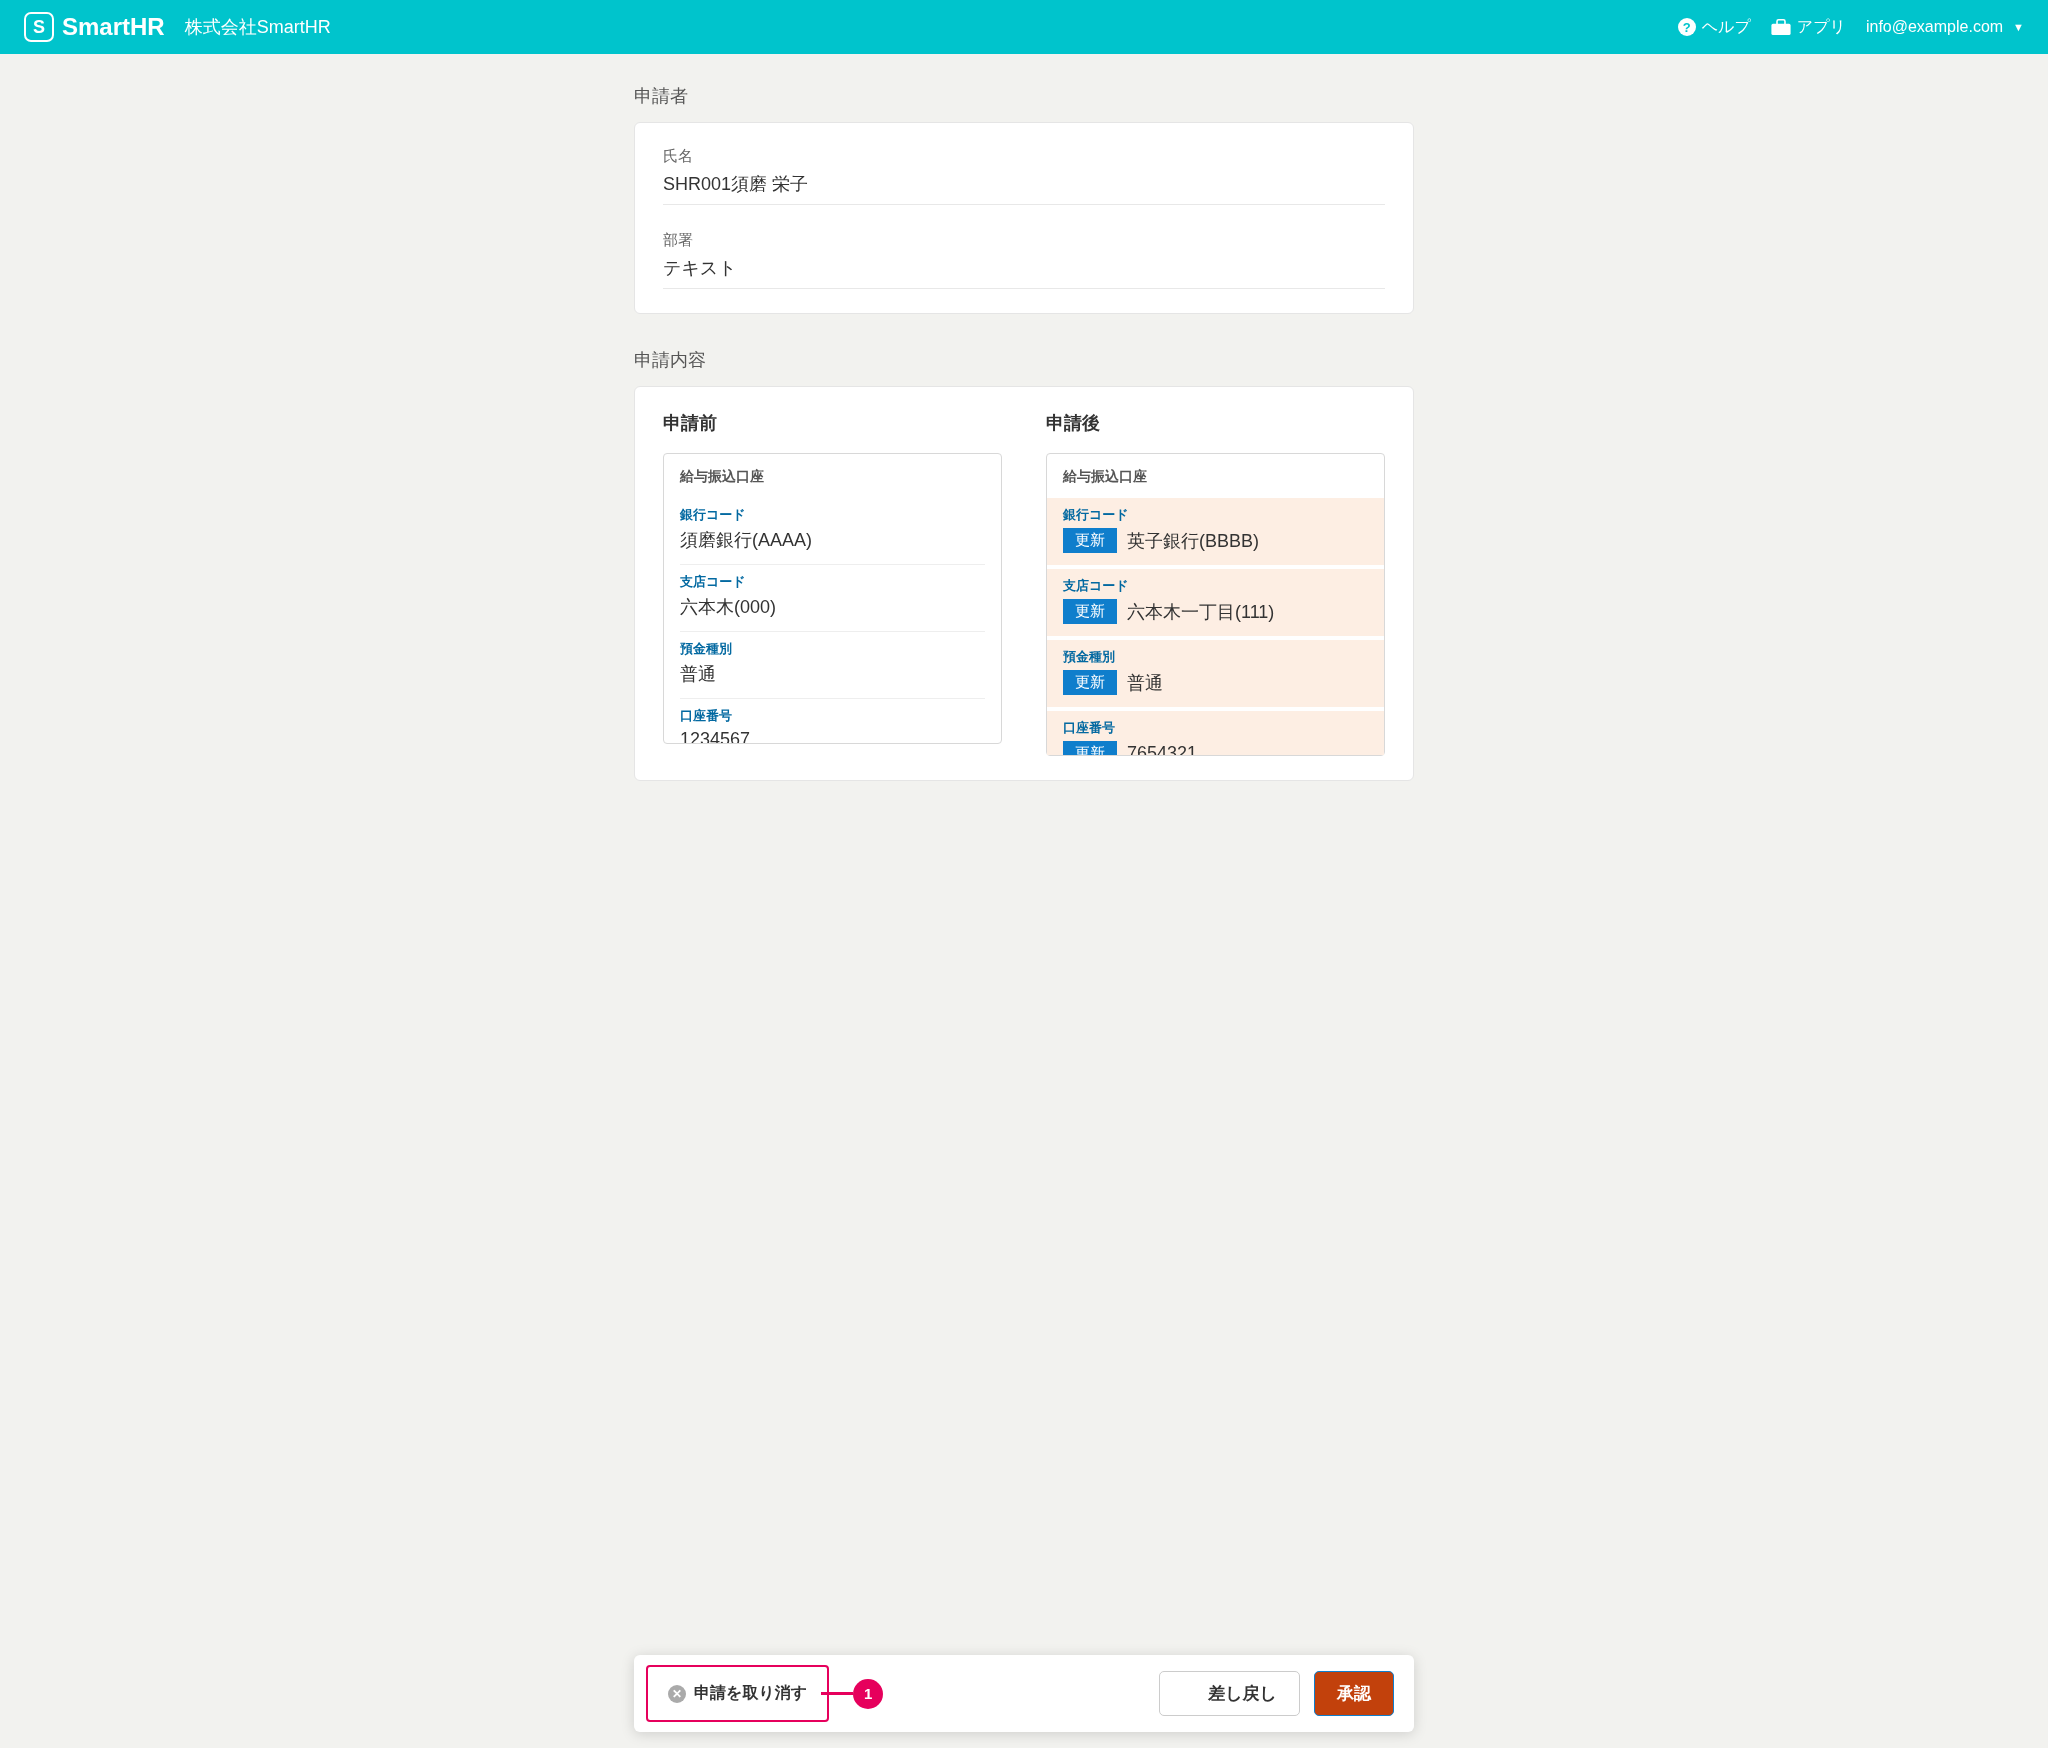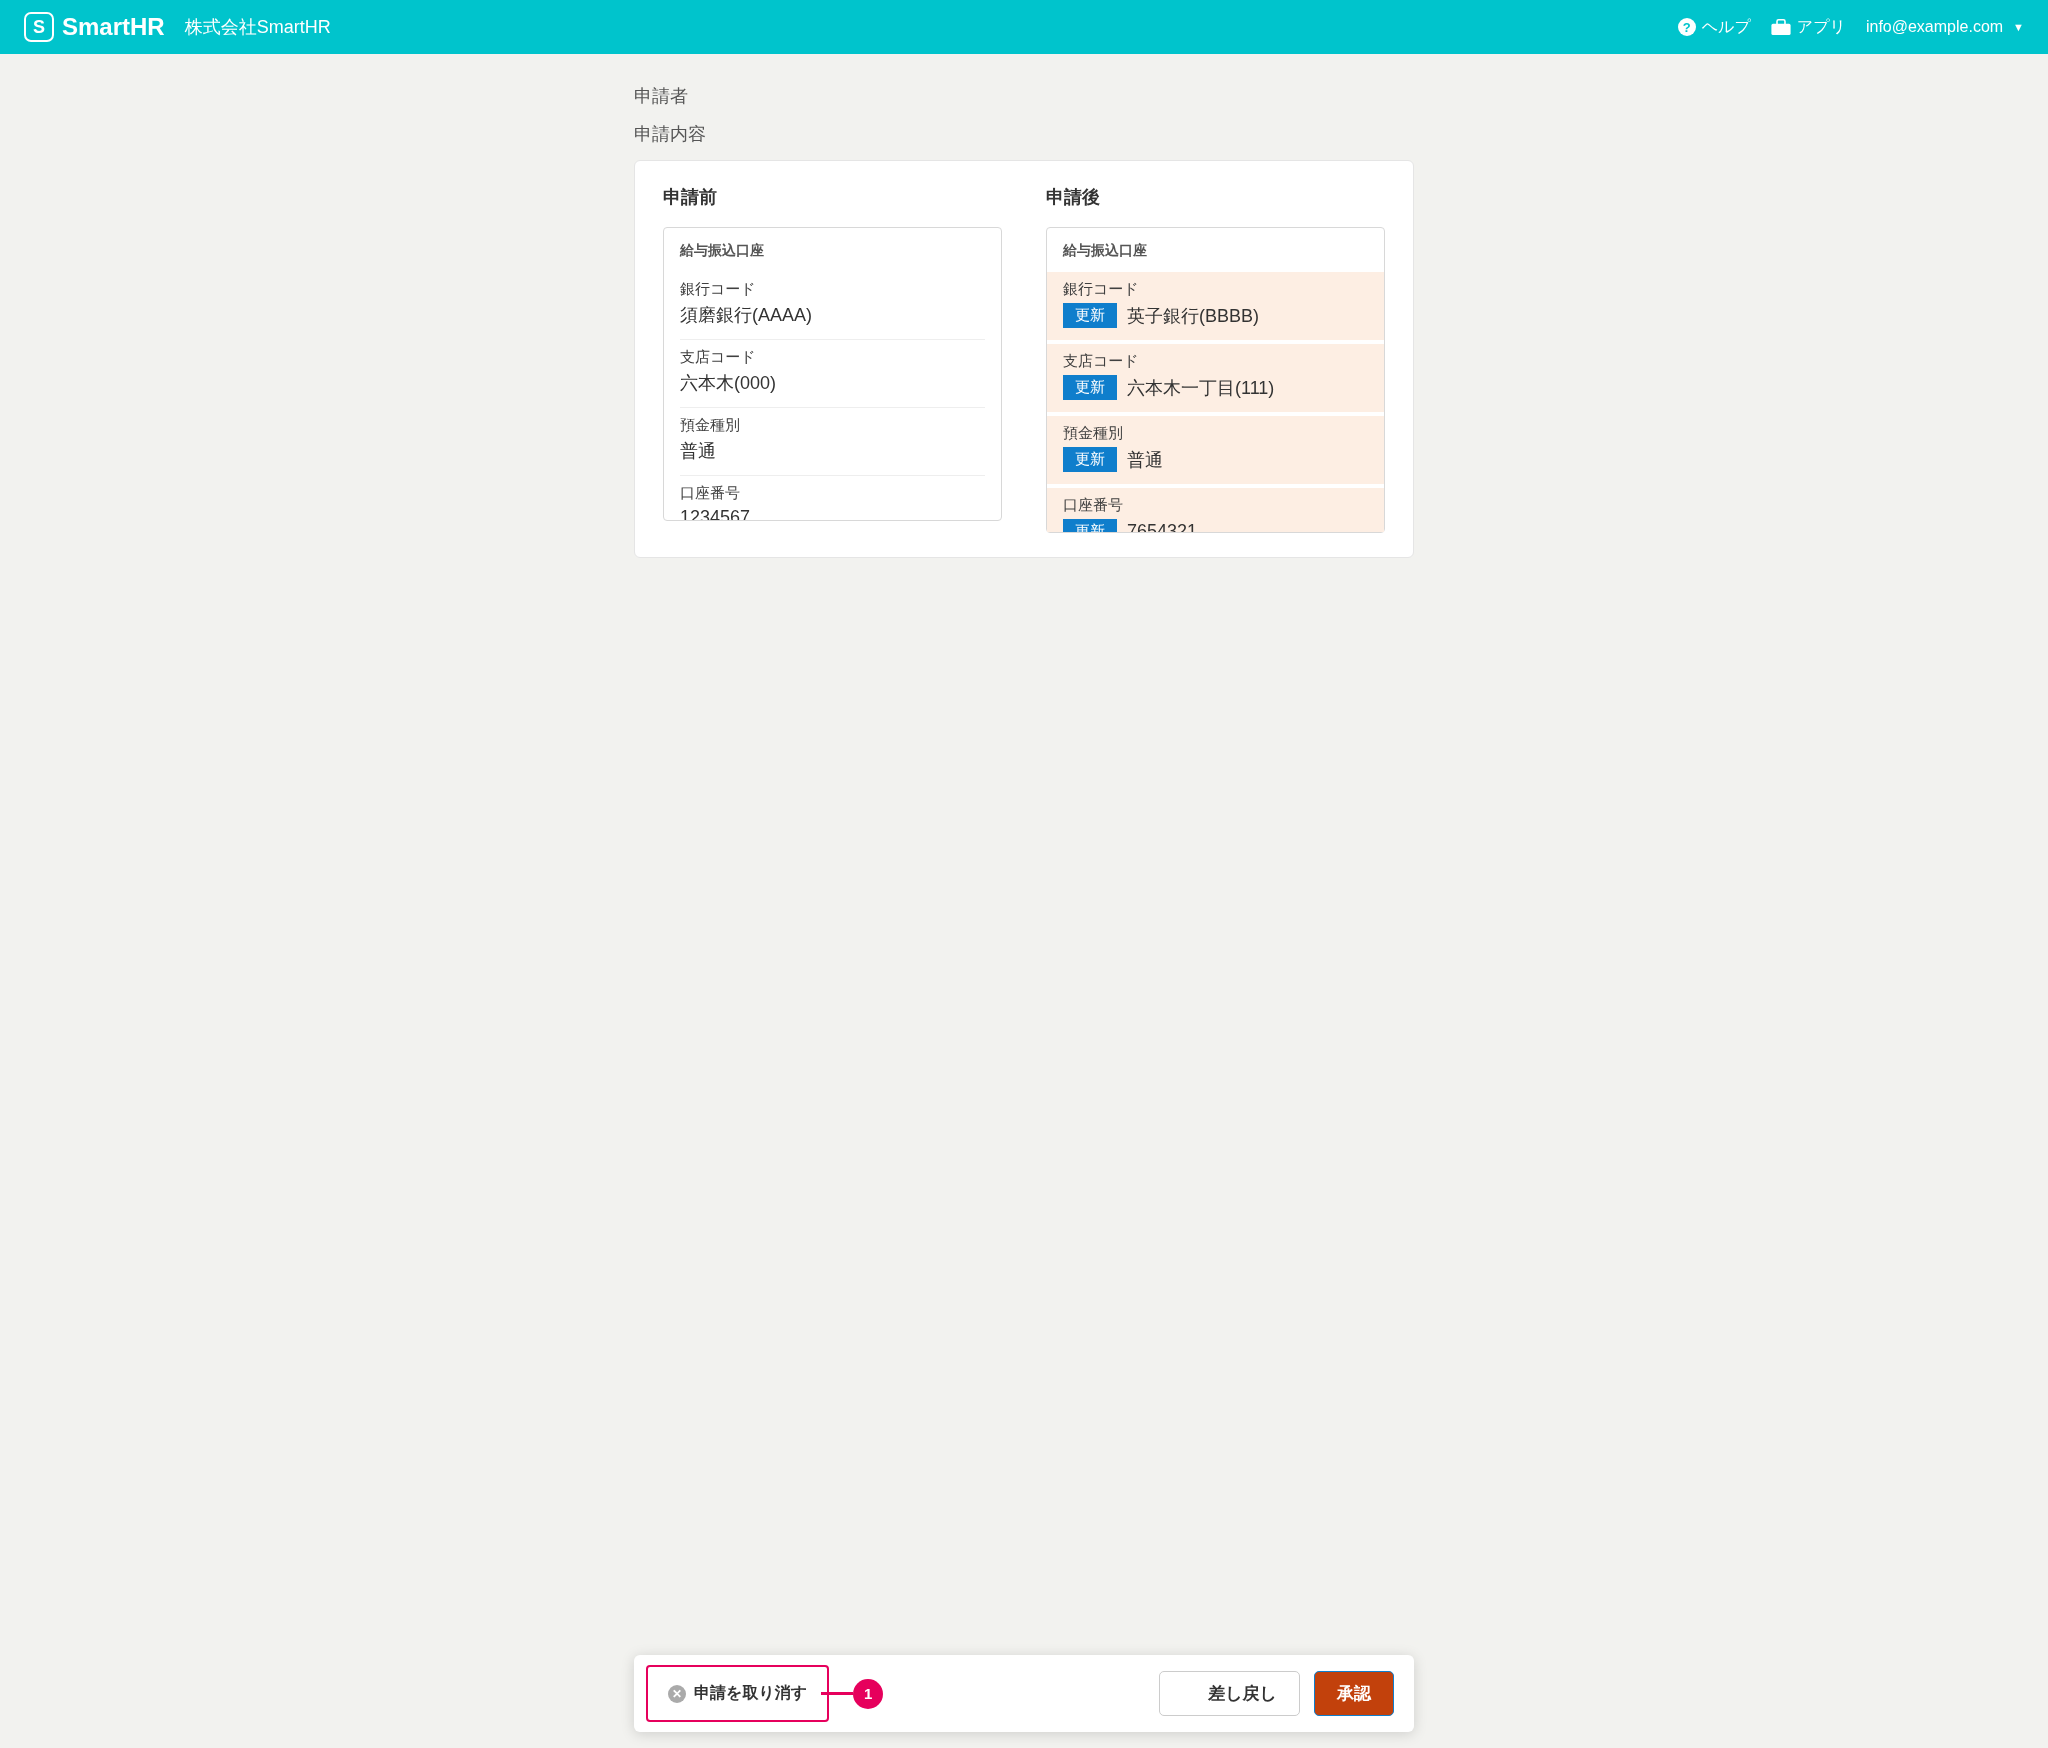--- a/index.html
+++ b/index.html
@@ -87,6 +87,16 @@
 <div class="container">
 
   <div class="section-label">申請者</div>
+  <div class="card">
+    <div class="field">
+      <div class="field-label">氏名</div>
+      <div class="field-value">SHR001須磨 栄子</div>
+    </div>
+    <div class="field">
+      <div class="field-label">部署</div>
+      <div class="field-value">テキスト</div>
+    </div>
+  </div>
 
   <div class="section-label">申請内容</div>
   <div class="compare-card">

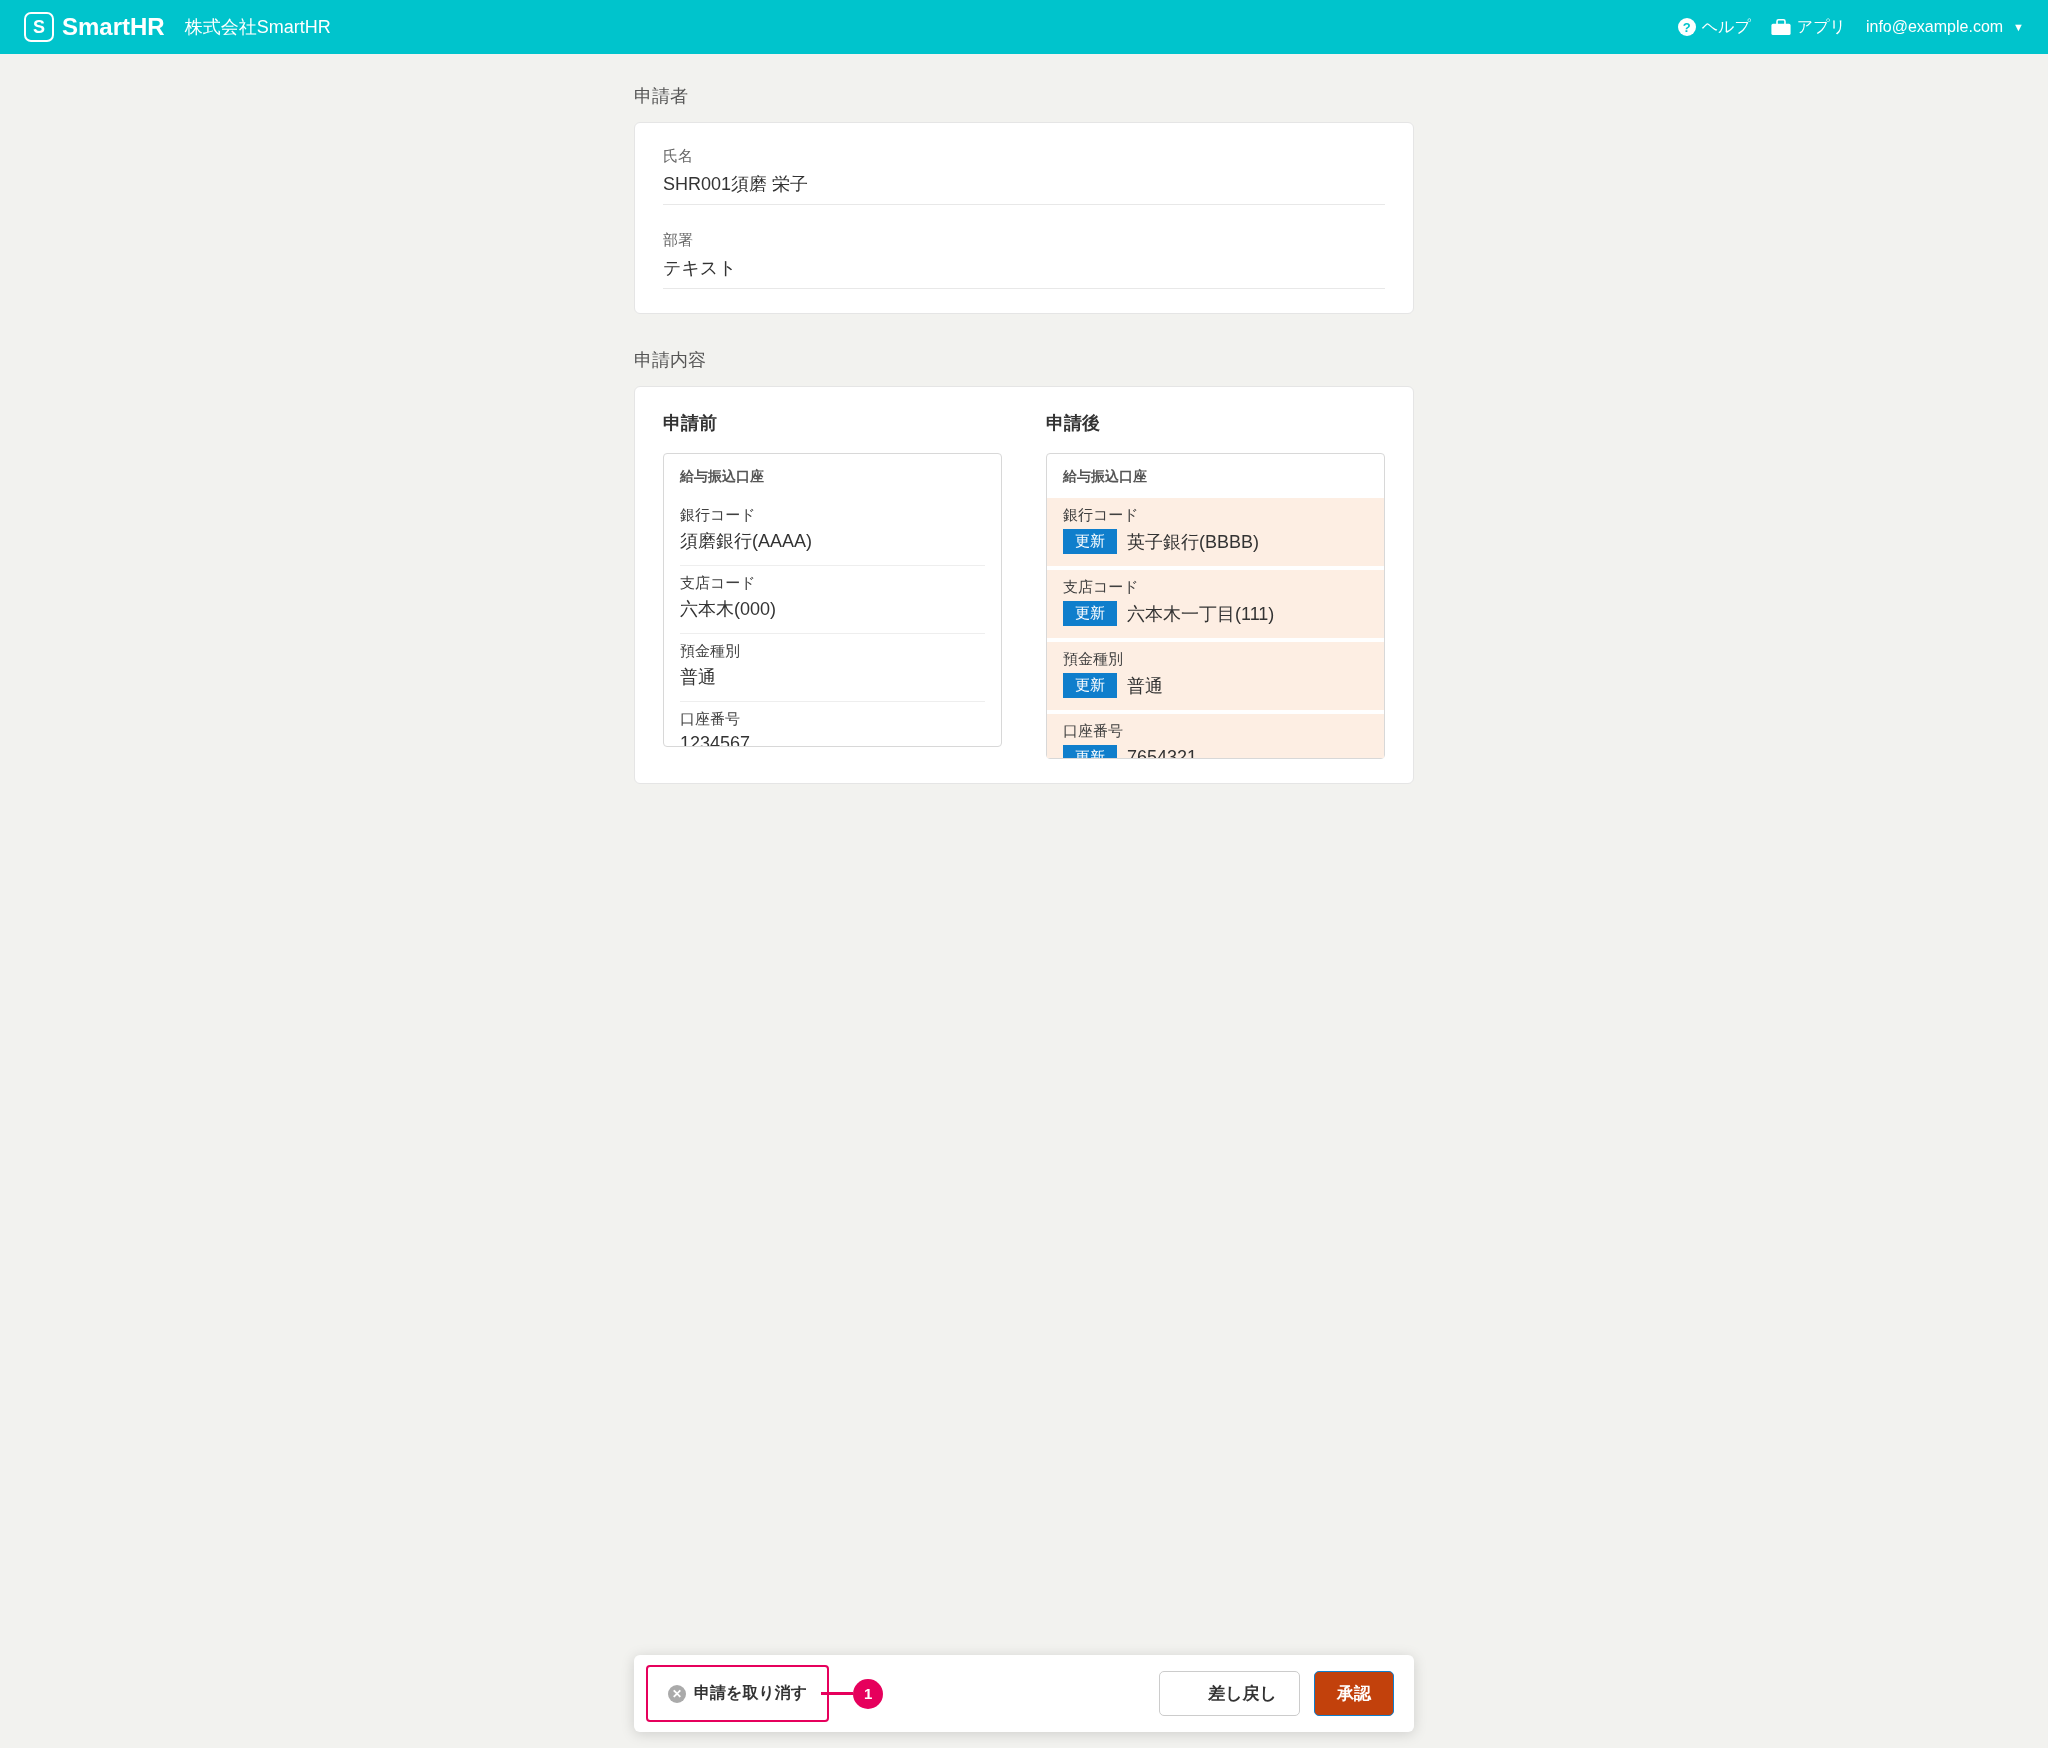--- a/index.html
+++ b/index.html
@@ -35,7 +35,7 @@
     
     .row { padding: 8px 0 12px; border-bottom: 1px solid #eee; }
     .row:last-of-type { border-bottom: none; }
-    .row-label { font-size: 15px; color: #404040; margin-bottom: 4px; font-weight: 400; }
+    .row-label { font-size: 13px; color: #0369a1; margin-bottom: 4px; font-weight: 700; }
     .row-value { font-size: 18px; color: #333; display: flex; align-items: center; gap: 10px; }
     
     .row.highlighted { background: #fdeee3; margin: 0 -16px; padding: 8px 16px 12px; border-bottom: 4px solid #fff; }

